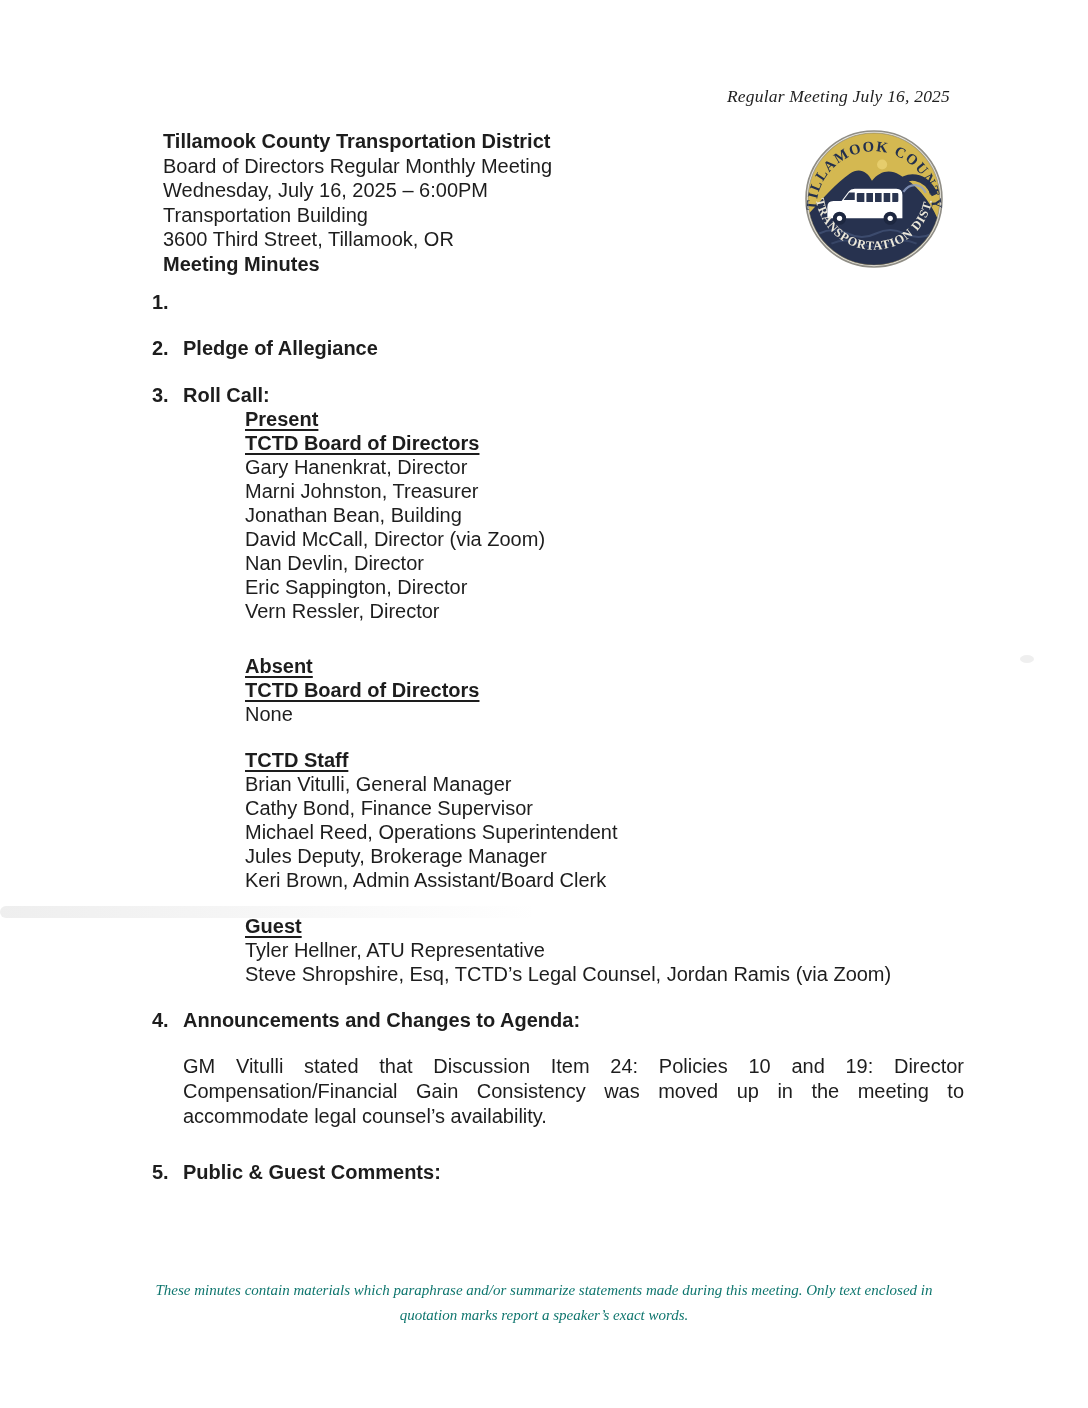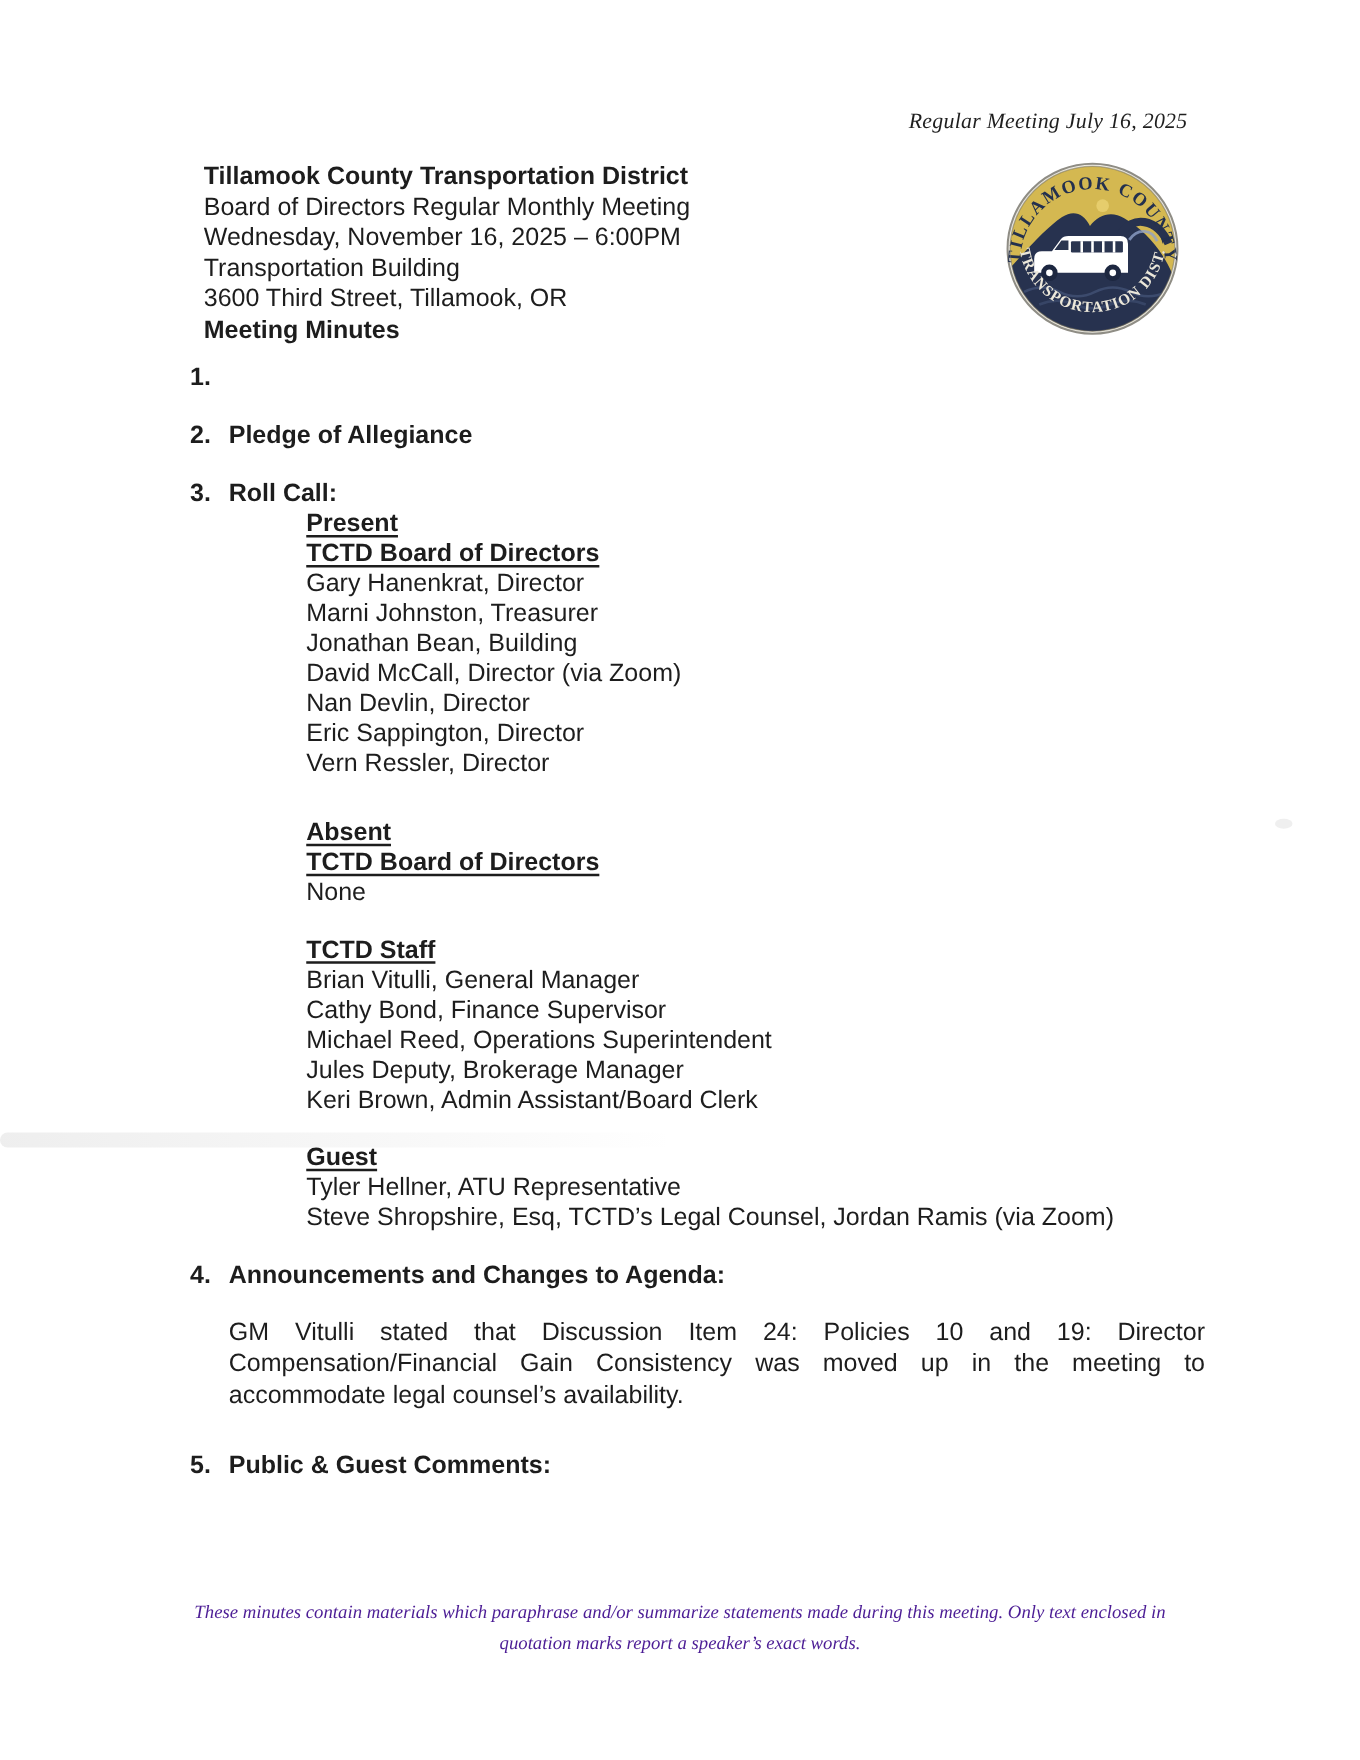--- a/index.html
+++ b/index.html
@@ -70,7 +70,7 @@
   <div class="header-block">
     <div class="b">Tillamook County Transportation District</div>
     <div>Board of Directors Regular Monthly Meeting</div>
-    <div>Wednesday, November 16, 2025 – 6:00PM</div>
+    <div>Wednesday, July 16, 2025 – 6:00PM</div>
     <div>Transportation Building</div>
     <div>3600 Third Street, Tillamook, OR</div>
     <div class="b">Meeting Minutes</div>

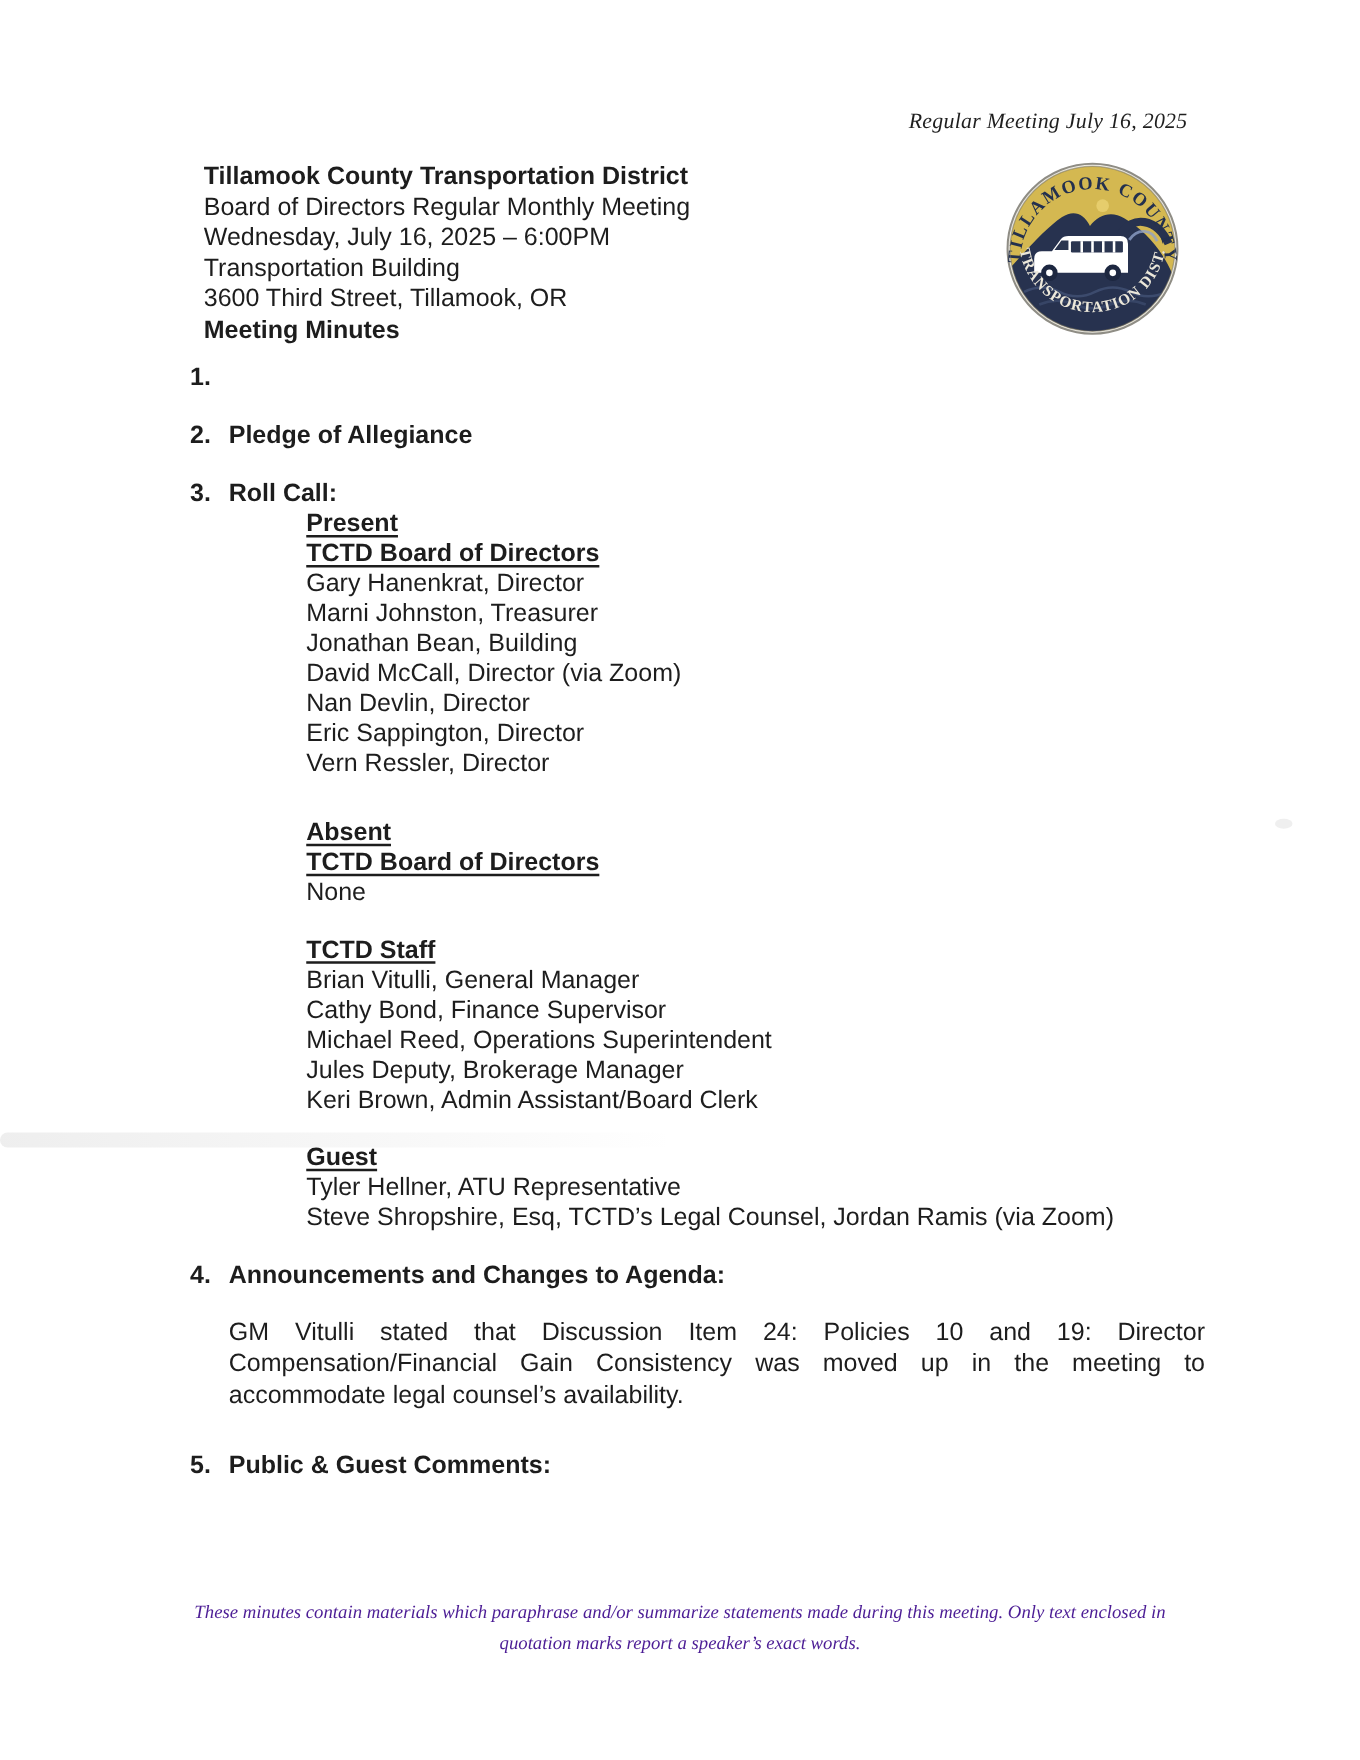--- a/index.html
+++ b/index.html
@@ -47,7 +47,7 @@
   }
   .footer-note{
     position:absolute;left:0;top:1278px;width:100%;
-    text-align:center;font-size:15px;line-height:25px;color:#4c1d95;
+    text-align:center;font-size:15px;line-height:25px;color:#0f766e;
   }
   .footer-note .inner{display:inline-block;max-width:810px;}
   .scan-artifact{

